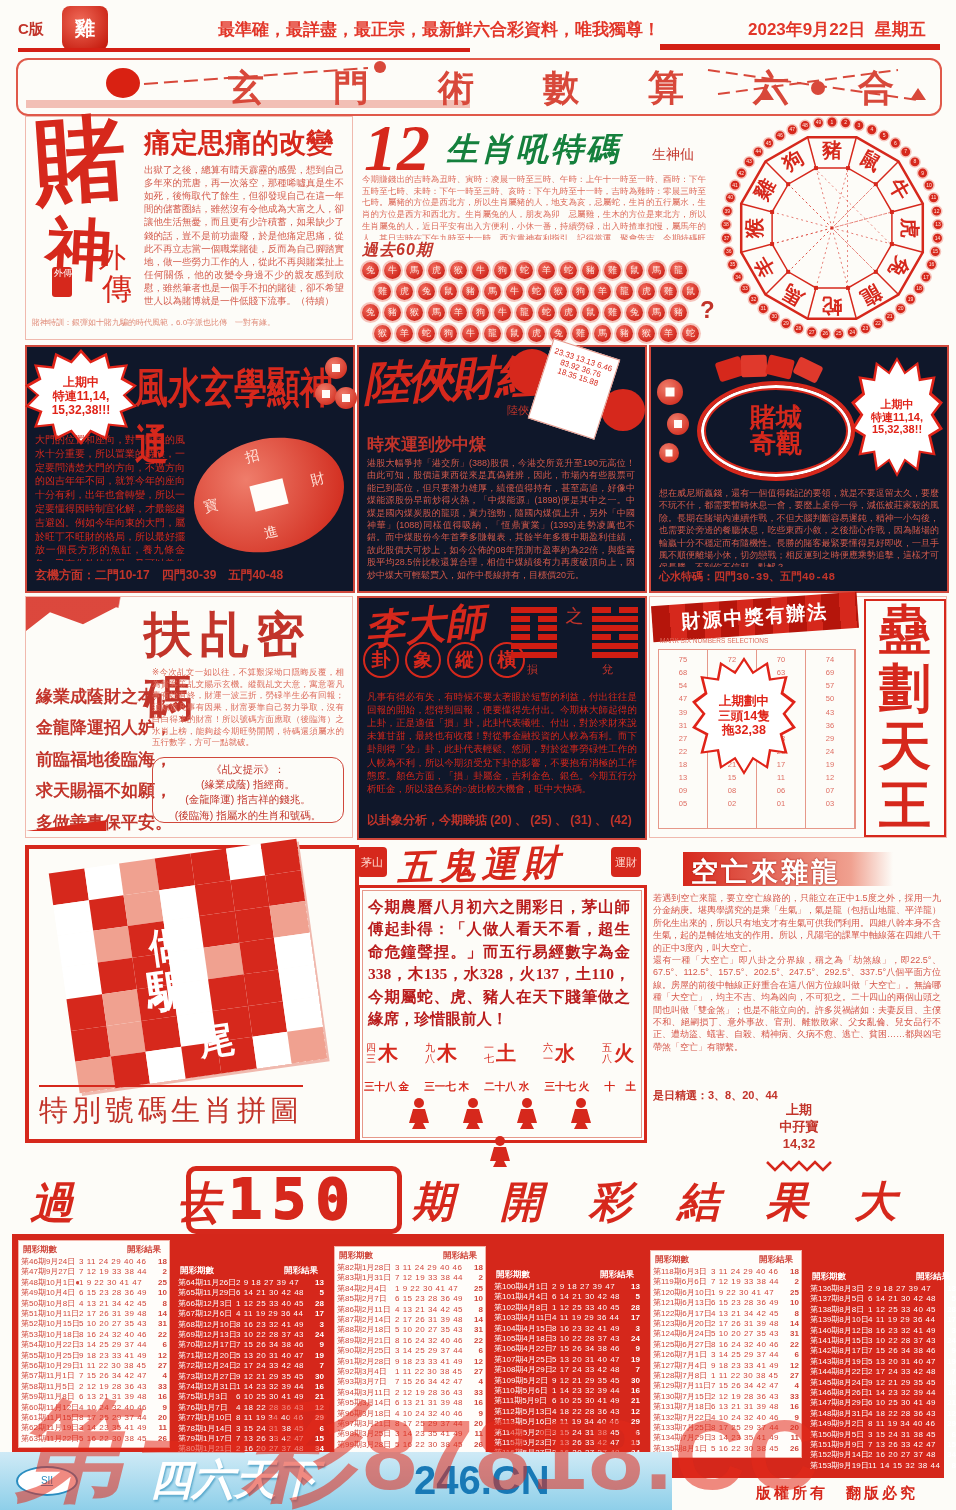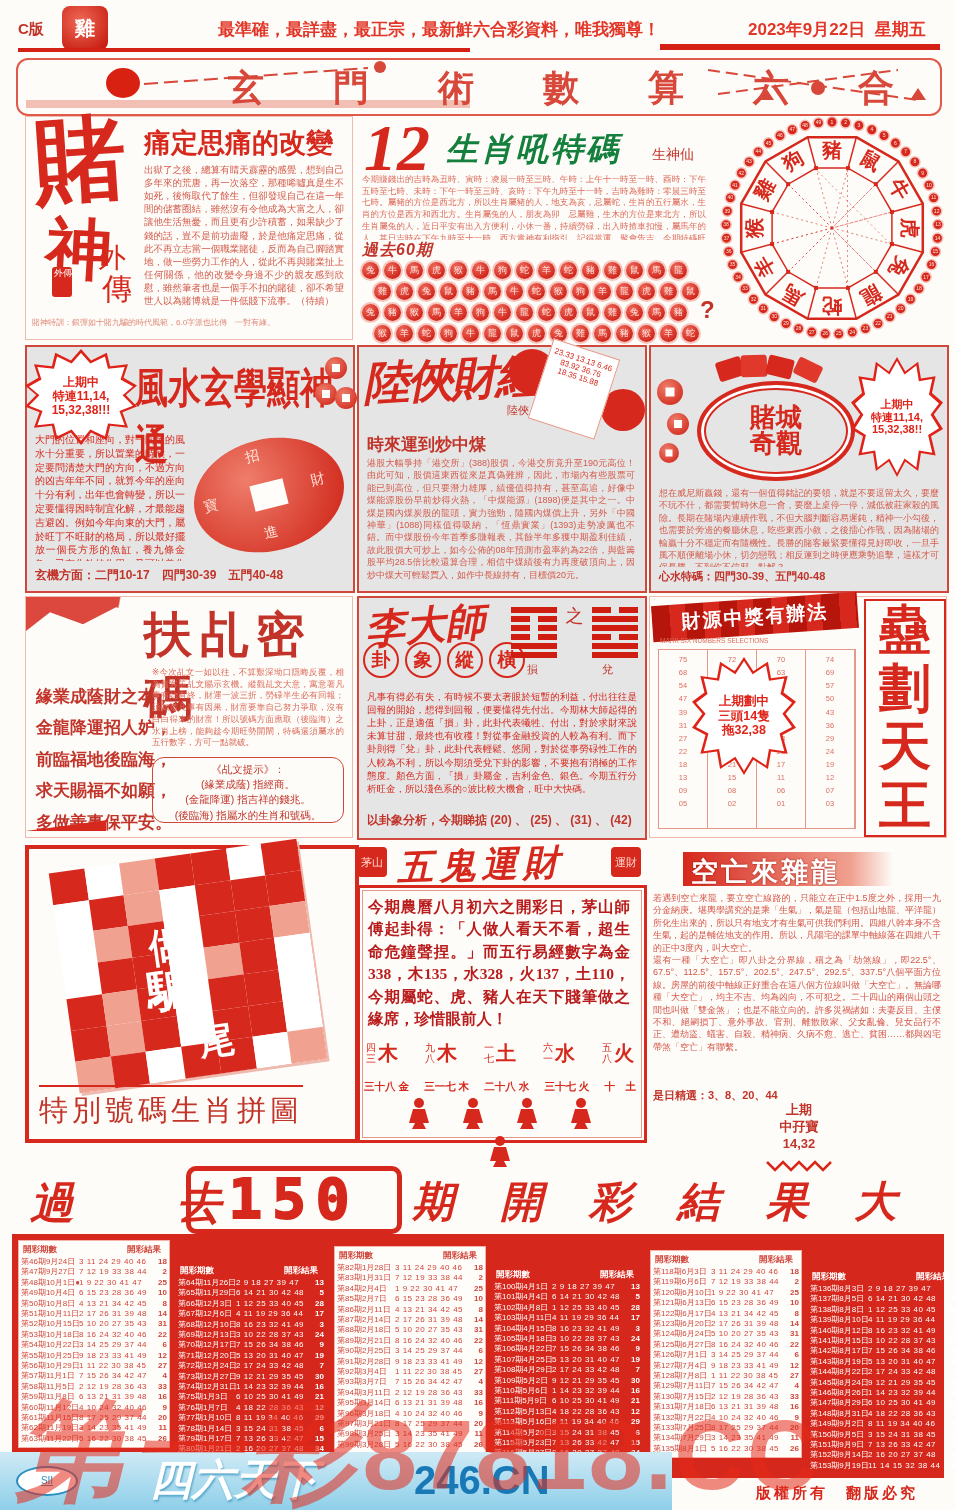--- a/index.html
+++ b/index.html
@@ -11,7 +11,7 @@
   .i{font-style:italic;}
   .ctr{text-align:center;}
   .pre{white-space:pre-line;}
-  .box{border:2px solid #d0483c;background:#e5e5e5;}
+  .box{border:2px solid #d0483c;background:#0f172a;}
   .smalltext{font-size:9.5px;line-height:1.38;color:#d45a4b;text-align:justify;}
   
   #masthead-title{font-size:40px;font-weight:900;color:#e02318;letter-spacing:2px;

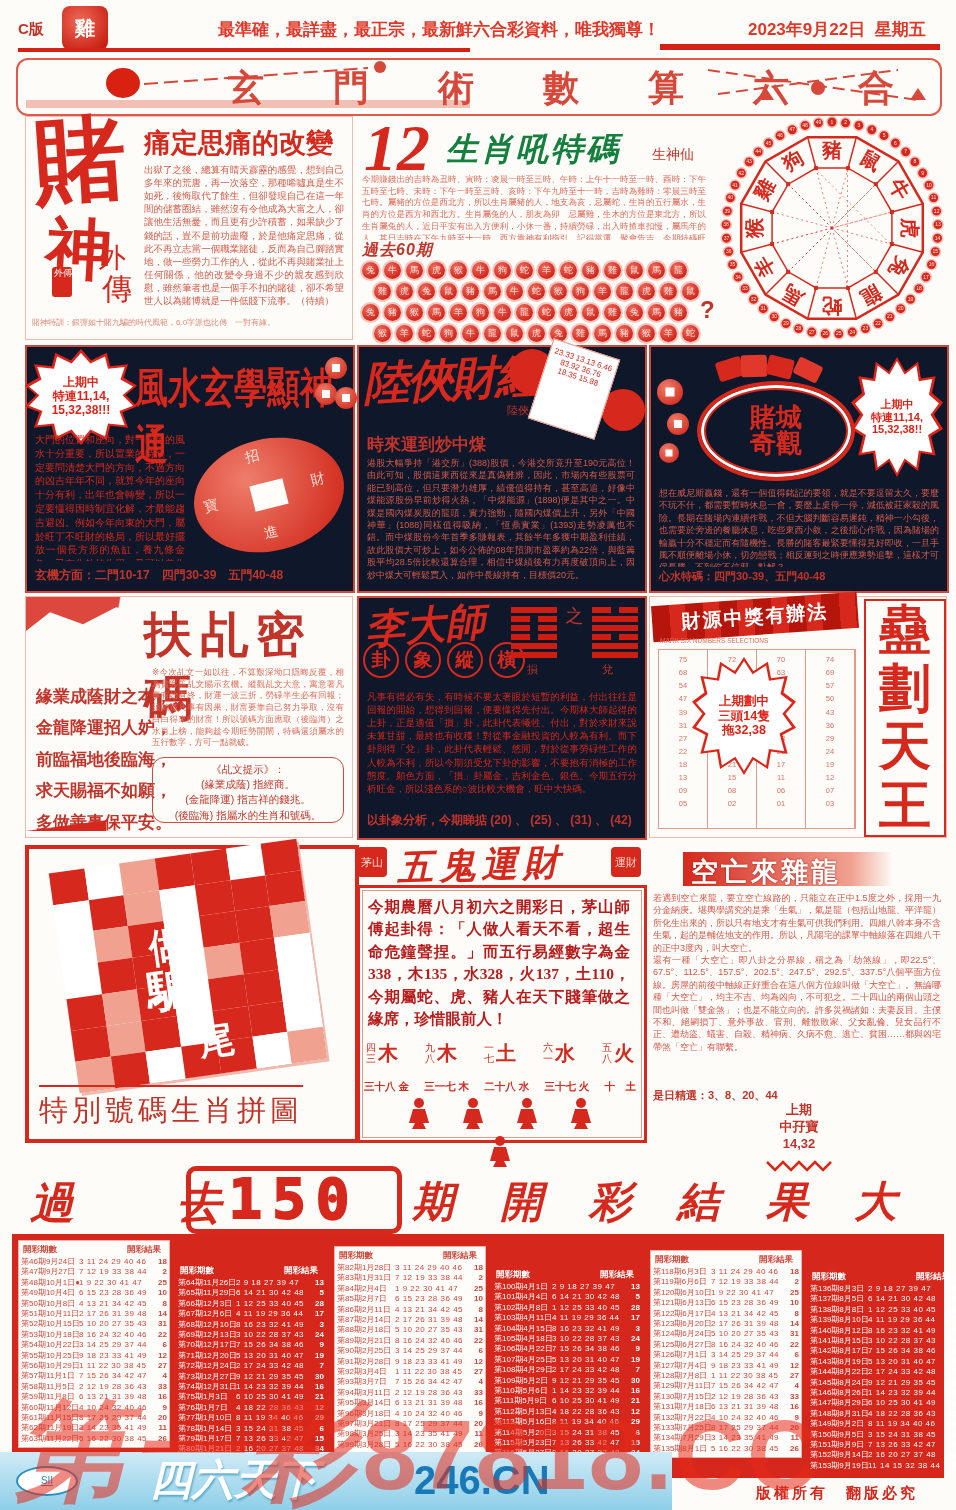--- a/index.html
+++ b/index.html
@@ -416,7 +416,7 @@
         </div>
     </div>
     <div class="abs smalltext" style="left:8px;top:140px;width:280px;height:80px;overflow:hidden;font-size:9px;">想在威尼斯贏錢，還有一個值得銘記的要領，就是不要逗留太久，要麼不玩不什，都需要暫時休息一會，要麼上桌停一停，減低被莊家殺的風險。長期在賭場內連續作戰，不但大腦判斷容易遲鈍，精神一小勾後，也需要於旁邊的餐廳休息，吃些東西小敘，之後擂心作戰，因為賭場的輸贏十分不穩定而有隨機性。長勝的賭客最緊要懂得見好即收，一旦手風不順便離場小休，切勿戀戰；相反運到之時便應乘勢追擊，這樣才可保長勝。不到你不信邪，點解？</div>
-    <div class="abs b" style="left:8px;top:222px;font-size:11px;">心水特碼：四門30-39、五門40-48</div>
+    <div class="abs b" style="left:8px;top:222px;font-size:11px;font-family:Liberation Mono, monospace;">心水特碼：四門30-39、五門40-48</div>
   </div>
 
   <div class="abs" style="left:25px;top:596px;width:326px;height:240px;border:1px solid #f0b9ae;">

